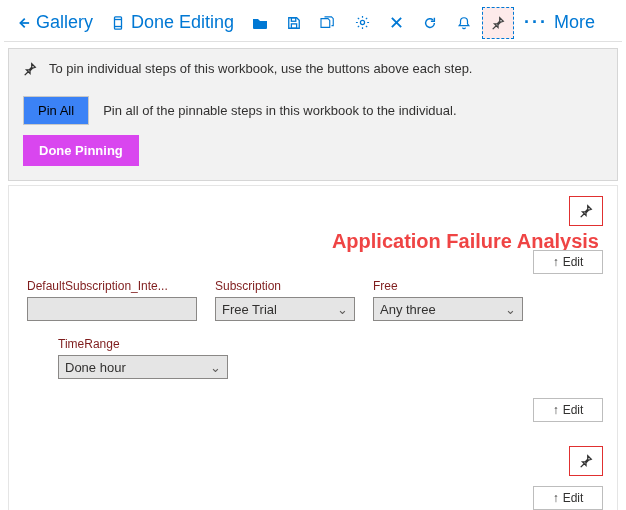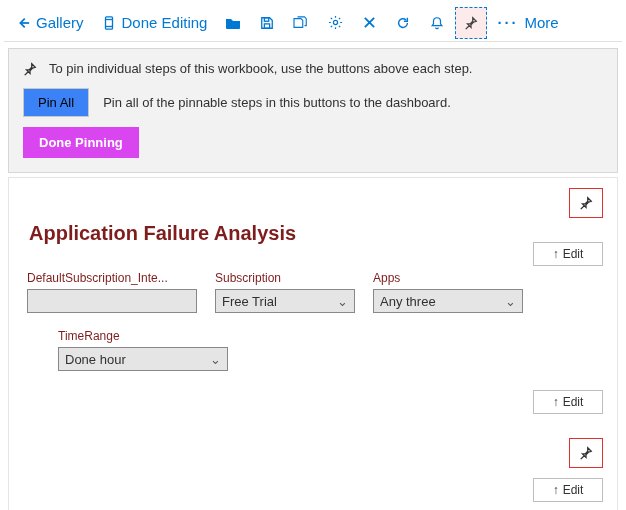--- a/index.html
+++ b/index.html
@@ -5,7 +5,7 @@
     * { box-sizing: border-box; font-family: "Segoe UI", Arial, sans-serif; }
     body { margin: 0; padding: 4px; width: 626px; background: #fff; color: #323130; font-size: 13px; }
     .toolbar { display: flex; align-items: center; height: 38px; border-bottom: 1px solid #e0e0e0; gap: 2px; padding: 0 4px; }
-    .tbtn { display: inline-flex; align-items: center; justify-content: center; height: 32px; min-width: 32px; padding: 0 6px; color: #0078d4; background: transparent; border: none; cursor: pointer; gap: 6px; font-size: 15px; }
+    .tbtn { display: inline-flex; align-items: center; justify-content: center; height: 32px; min-width: 32px; padding: 0 6px; color: #0078d4; background: transparent; border: none; cursor: pointer; gap: 6px; font-size: 18px; }
     .tbtn.textbtn { padding: 0 8px; }
     .tbtn .lbl { color: #0078d4; }
     .tbtn.pin-active { border: 1px dashed #0078d4; background: #fdeaea; }

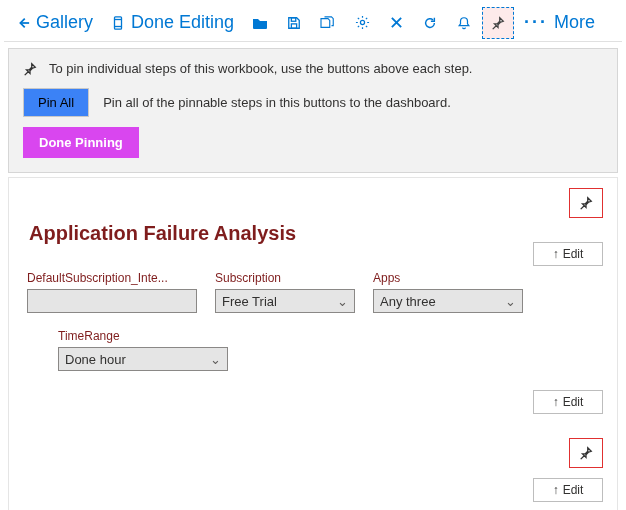--- a/index.html
+++ b/index.html
@@ -11,7 +11,7 @@
     .tbtn.pin-active { border: 1px dashed #0078d4; background: #fdeaea; }
     .tbtn.more .dots { letter-spacing: 2px; font-weight: bold; }
     .notice { margin: 6px 4px 0 4px; border: 1px solid #d6d6d6; background: #f2f2f2; padding: 12px 14px 14px 14px; }
-    .notice-row1 { display: flex; align-items: center; gap: 12px; margin-bottom: 12px; }
+    .notice-row1 { display: flex; align-items: center; gap: 12px; margin-bottom: 20px; }
     .notice-pin-icon { color: #333; }
     .notice-row2 { display: flex; align-items: center; gap: 14px; margin-bottom: 10px; }
     .pinall-btn { background: #3b82f6; border: 1px solid #c8c8c8; padding: 6px 14px; cursor: pointer; font-size: 13px; }

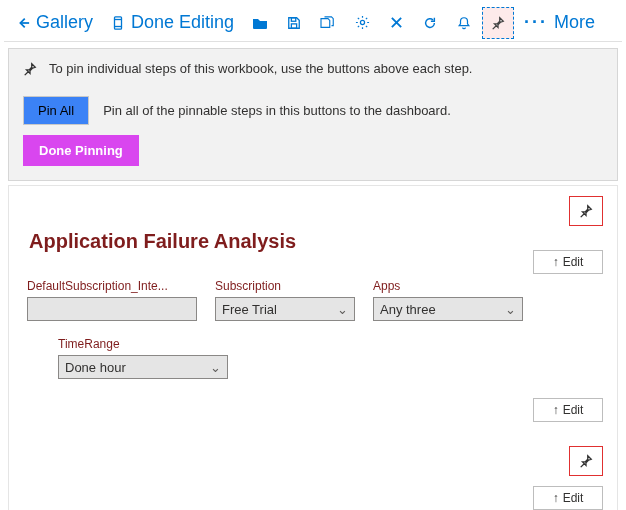--- a/index.html
+++ b/index.html
@@ -138,7 +138,7 @@
   </div>
   <div class="notice-row2">
     <button class="pinall-btn">Pin All</button>
-    <span>Pin all of the pinnable steps in this buttons to the dashboard.</span>
+    <span>Pin all of the pinnable steps in this workbook to the individual.</span>
   </div>
   <button class="done-btn">Done Pinning</button>
 </div>

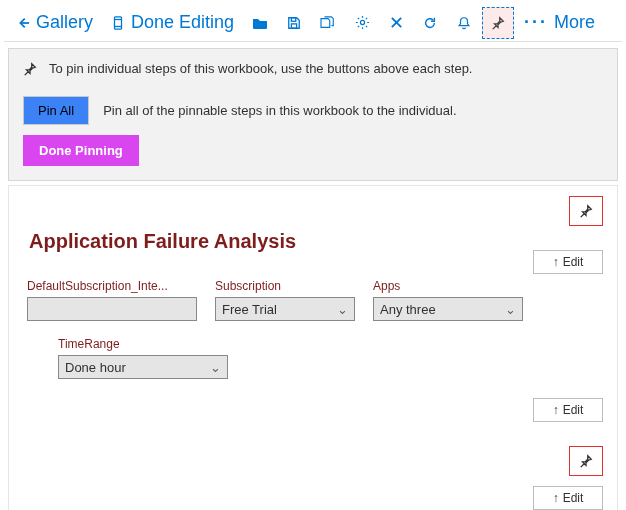--- a/index.html
+++ b/index.html
@@ -24,7 +24,7 @@
     .edit-btn.e1 { top: 64px; }
     .edit-btn.e2 { top: 212px; }
     .edit-btn.e3 { top: 300px; }
-    h2.page-title { font-size: 20px; font-weight: 700; color: #7f1d1d; margin: 34px 0 20px 2px; }
+    h2.page-title { font-size: 20px; font-weight: 700; color: #ef4444; margin: 34px 0 20px 8px; text-align: right; }
     .params { display: flex; flex-wrap: wrap; gap: 16px 18px; margin-top: 26px; max-width: 520px; }
     .param { display: flex; flex-direction: column; gap: 4px; }
     .param.w1 { width: 170px; }

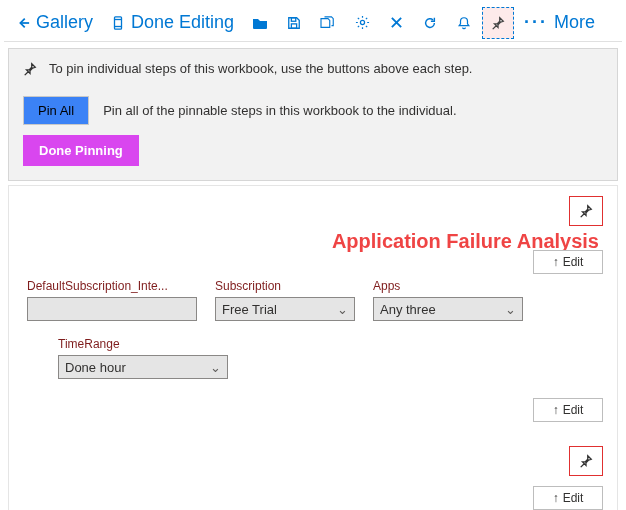--- a/index.html
+++ b/index.html
@@ -175,7 +175,7 @@
       </div>
     </div>
     <div class="param w3">
-      <span class="plabel">Apps</span>
+      <span class="plabel">Free</span>
       <div class="pselect">
         <span>Any three</span>
         <span class="chev">⌄</span>

